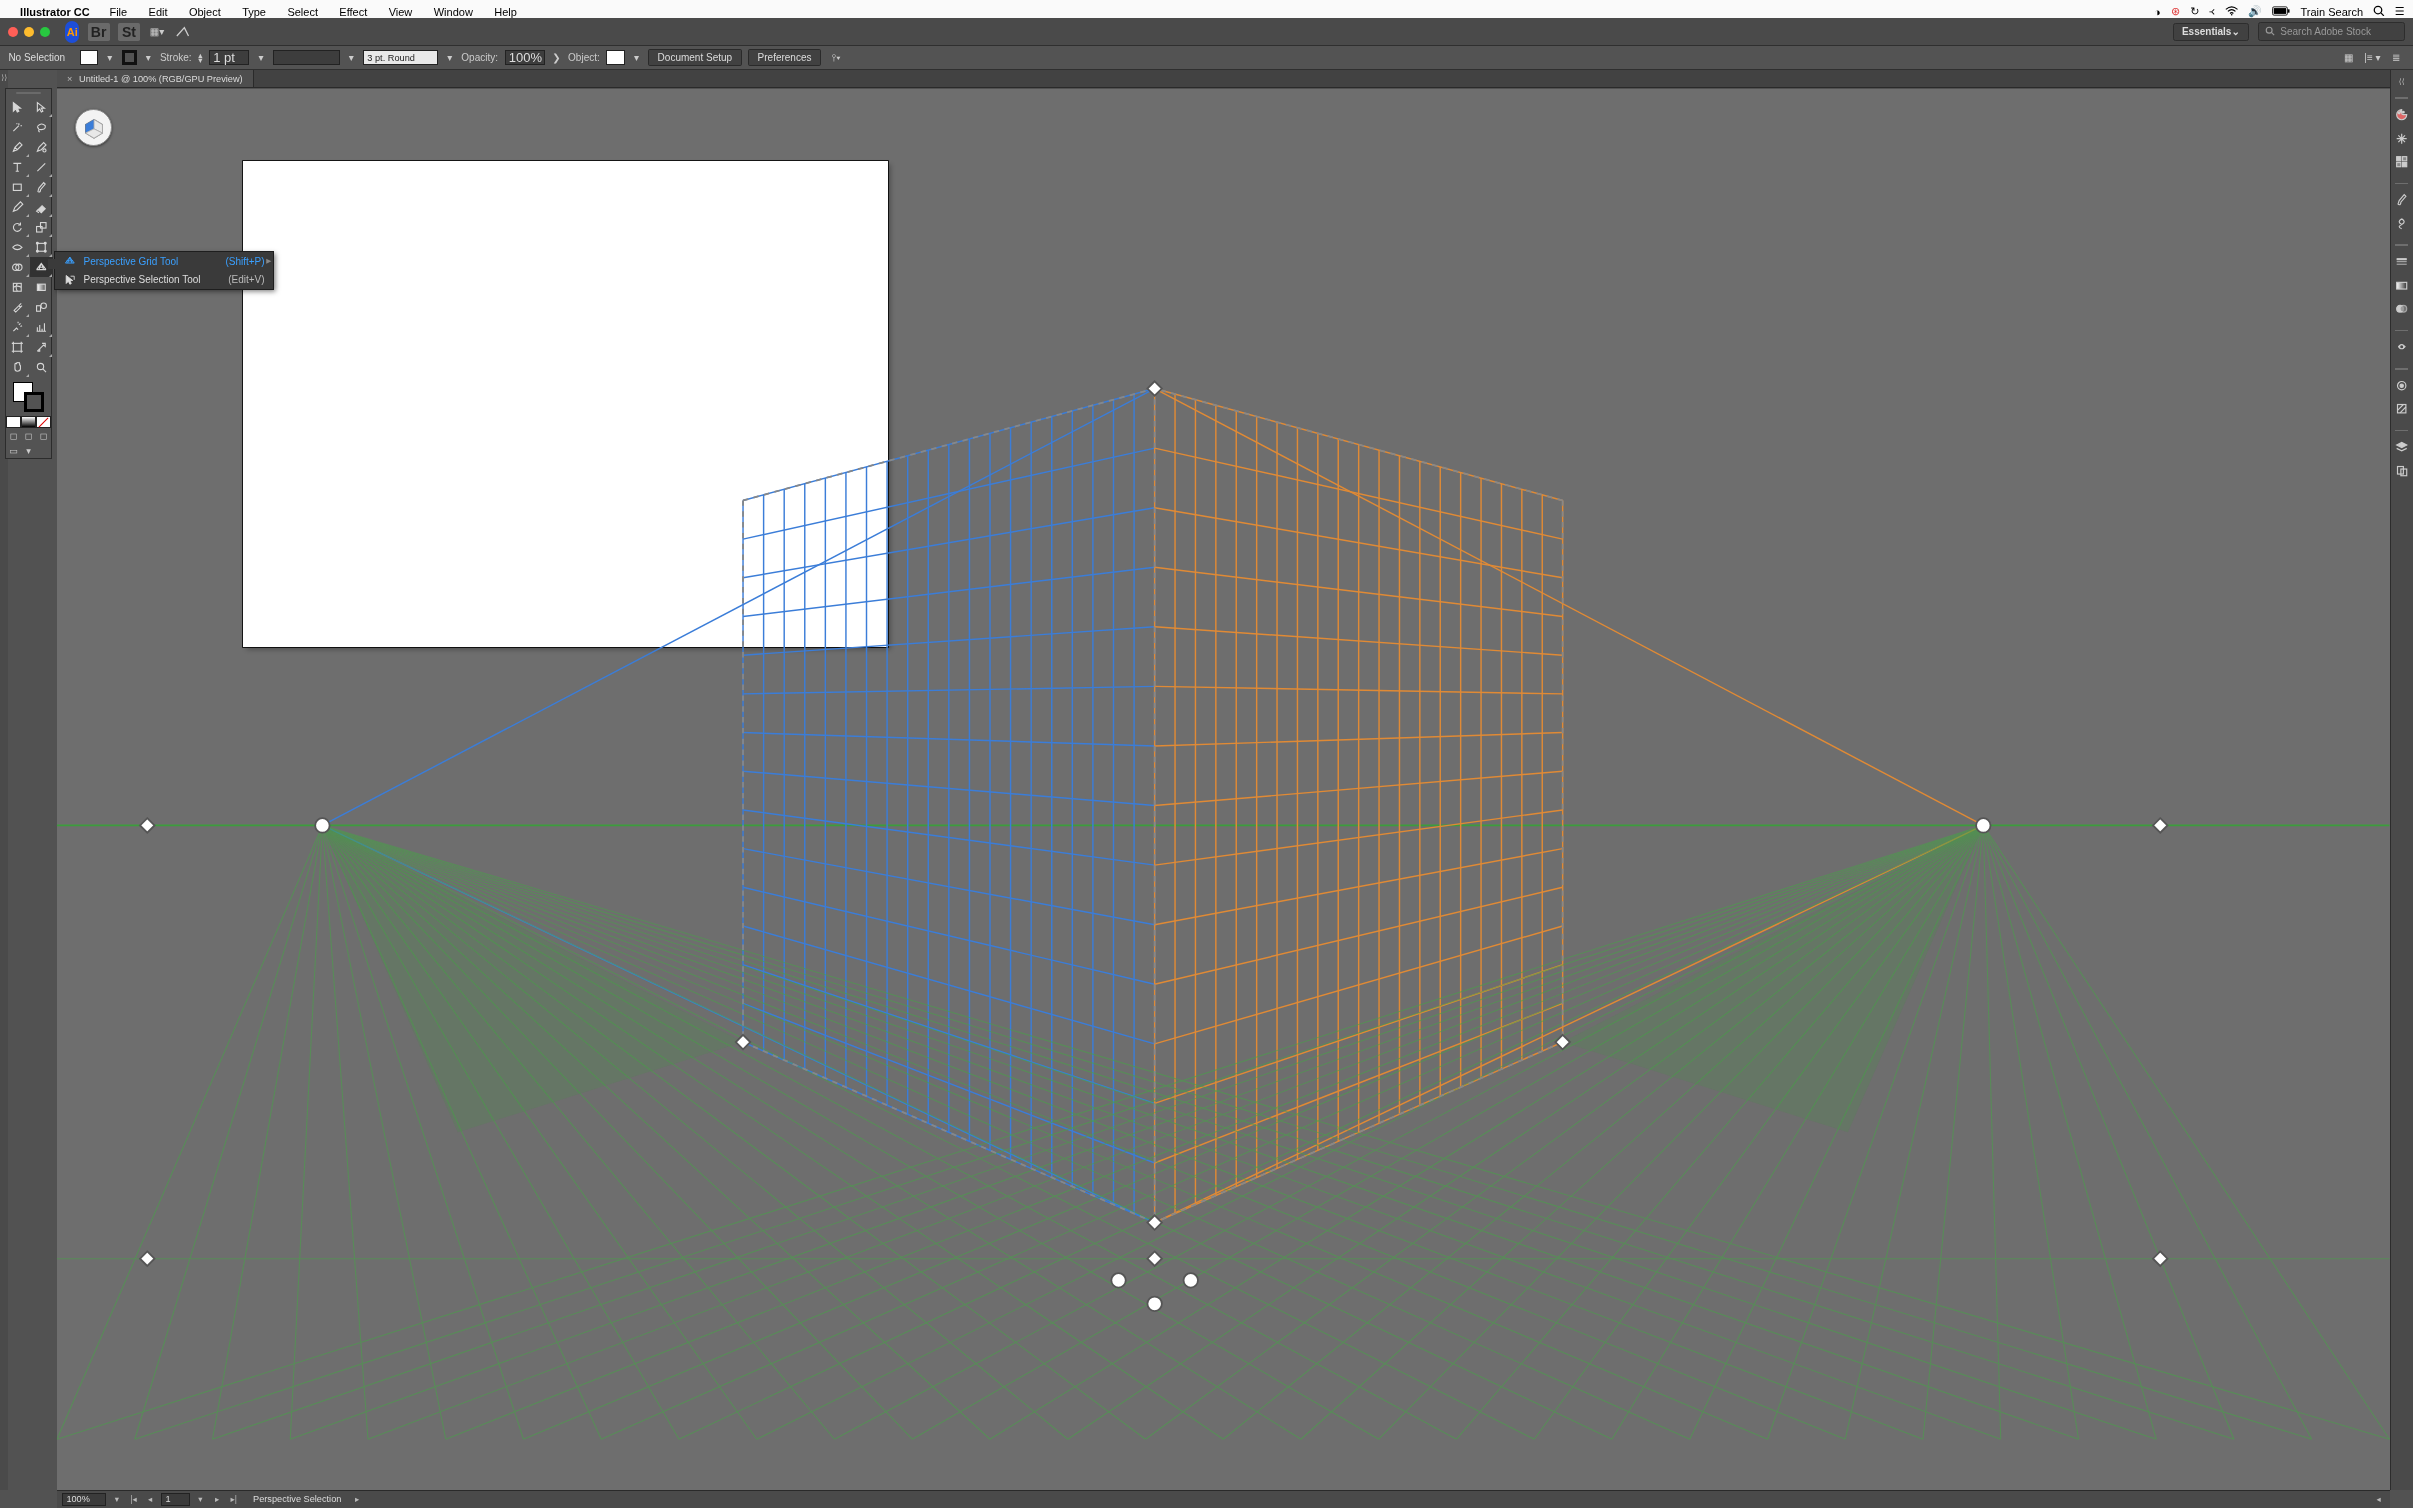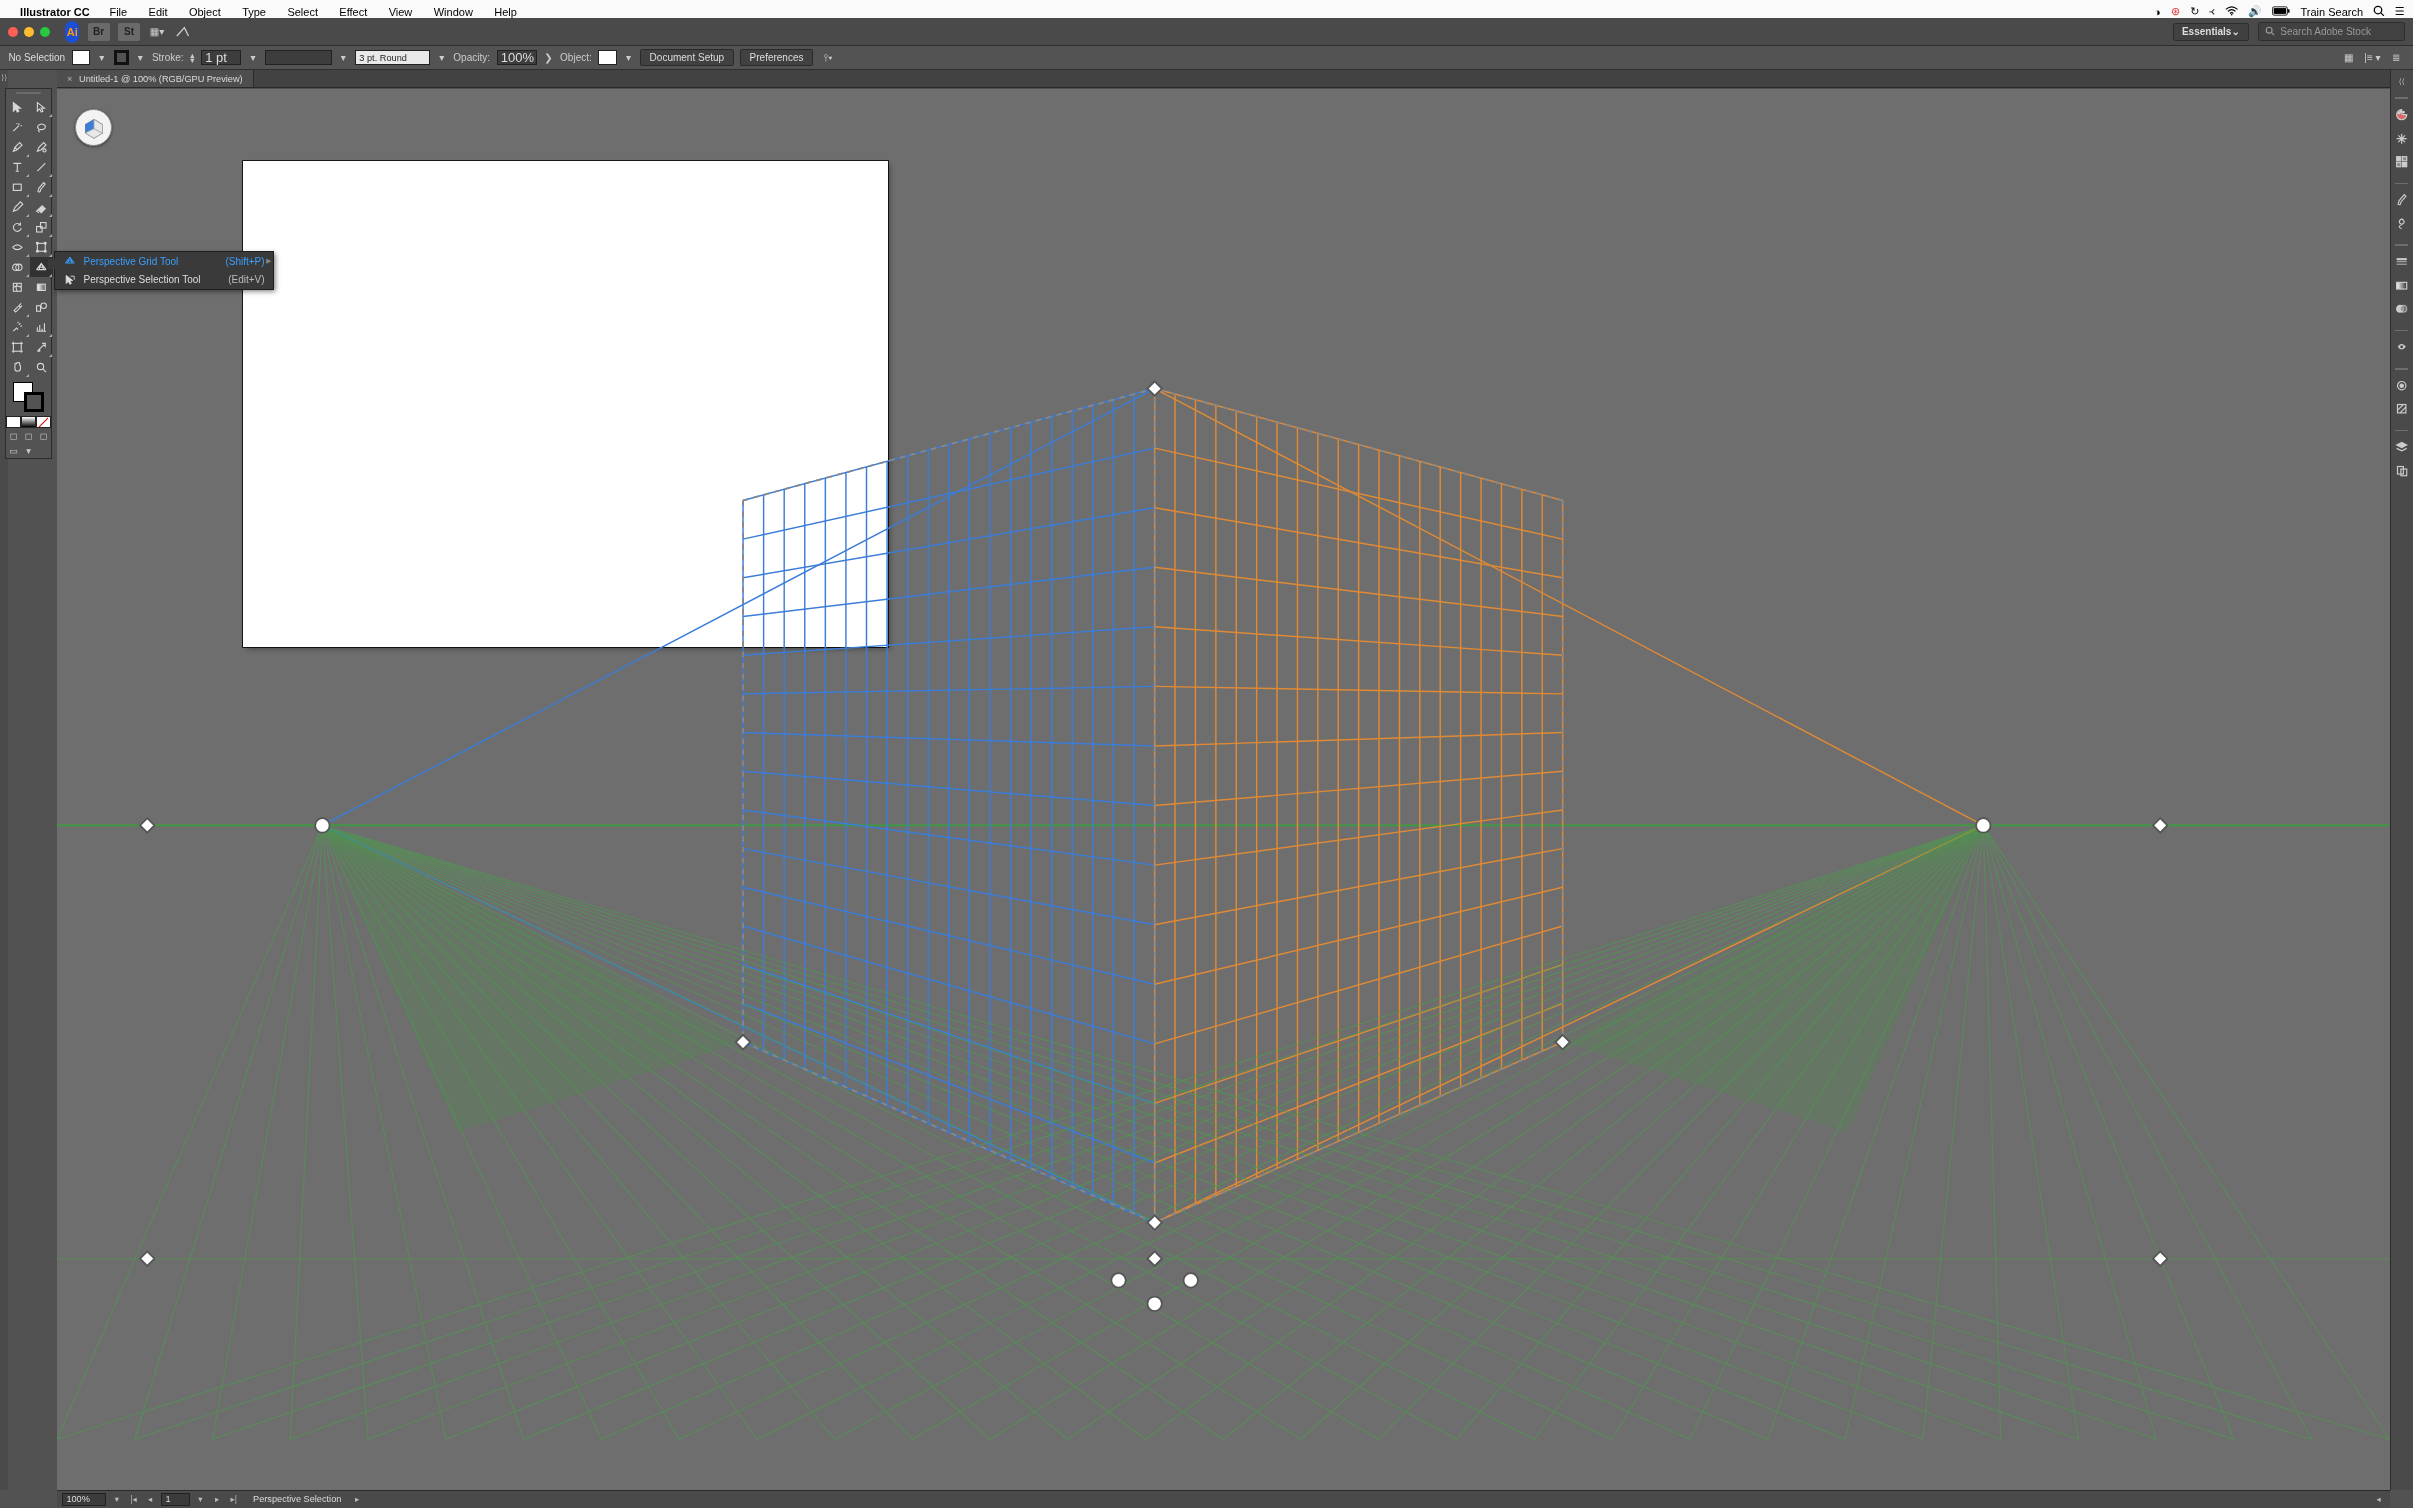--- a/index.html
+++ b/index.html
@@ -19,7 +19,7 @@
   .traffic .dot { width:10px; height:10px; border-radius:50%; }
   .dot.red{background:#ff5f57;} .dot.yel{background:#febc2e;} .dot.grn{background:#28c840;}
   .ai-logo { width:14px; height:22px; background:#1d4ed8; color:#ff9a00; font-weight:700; display:flex; align-items:center; justify-content:center; border-radius:10px; font-size:11px; }
-  .chip { width:22px; height:18.4px; background:#6a6a6a; display:flex; align-items:center; justify-content:center; font-size:10px; color:#222; font-weight:600; border-radius:1.7px; }
+  .chip { width:22px; height:18.4px; background:#6a6a6a; display:flex; align-items:center; justify-content:center; font-size:14px; color:#222; font-weight:600; border-radius:1.7px; }
   .app-bar .spacer { flex:1; }
   .workspace-btn { background:#414141; border:0.8px solid #2d2d2d; padding:2.5px 8.4px; border-radius:2.5px; display:flex; align-items:center; gap:0; font-size:10px; color:#ddd;font-weight:bold; }
   .stock-search { background:#414141; border:0.8px solid #2d2d2d; padding:2.5px 6.7px; border-radius:2.5px; width:147px; display:flex; align-items:center; gap:5px; color:#999; font-size:10px; }

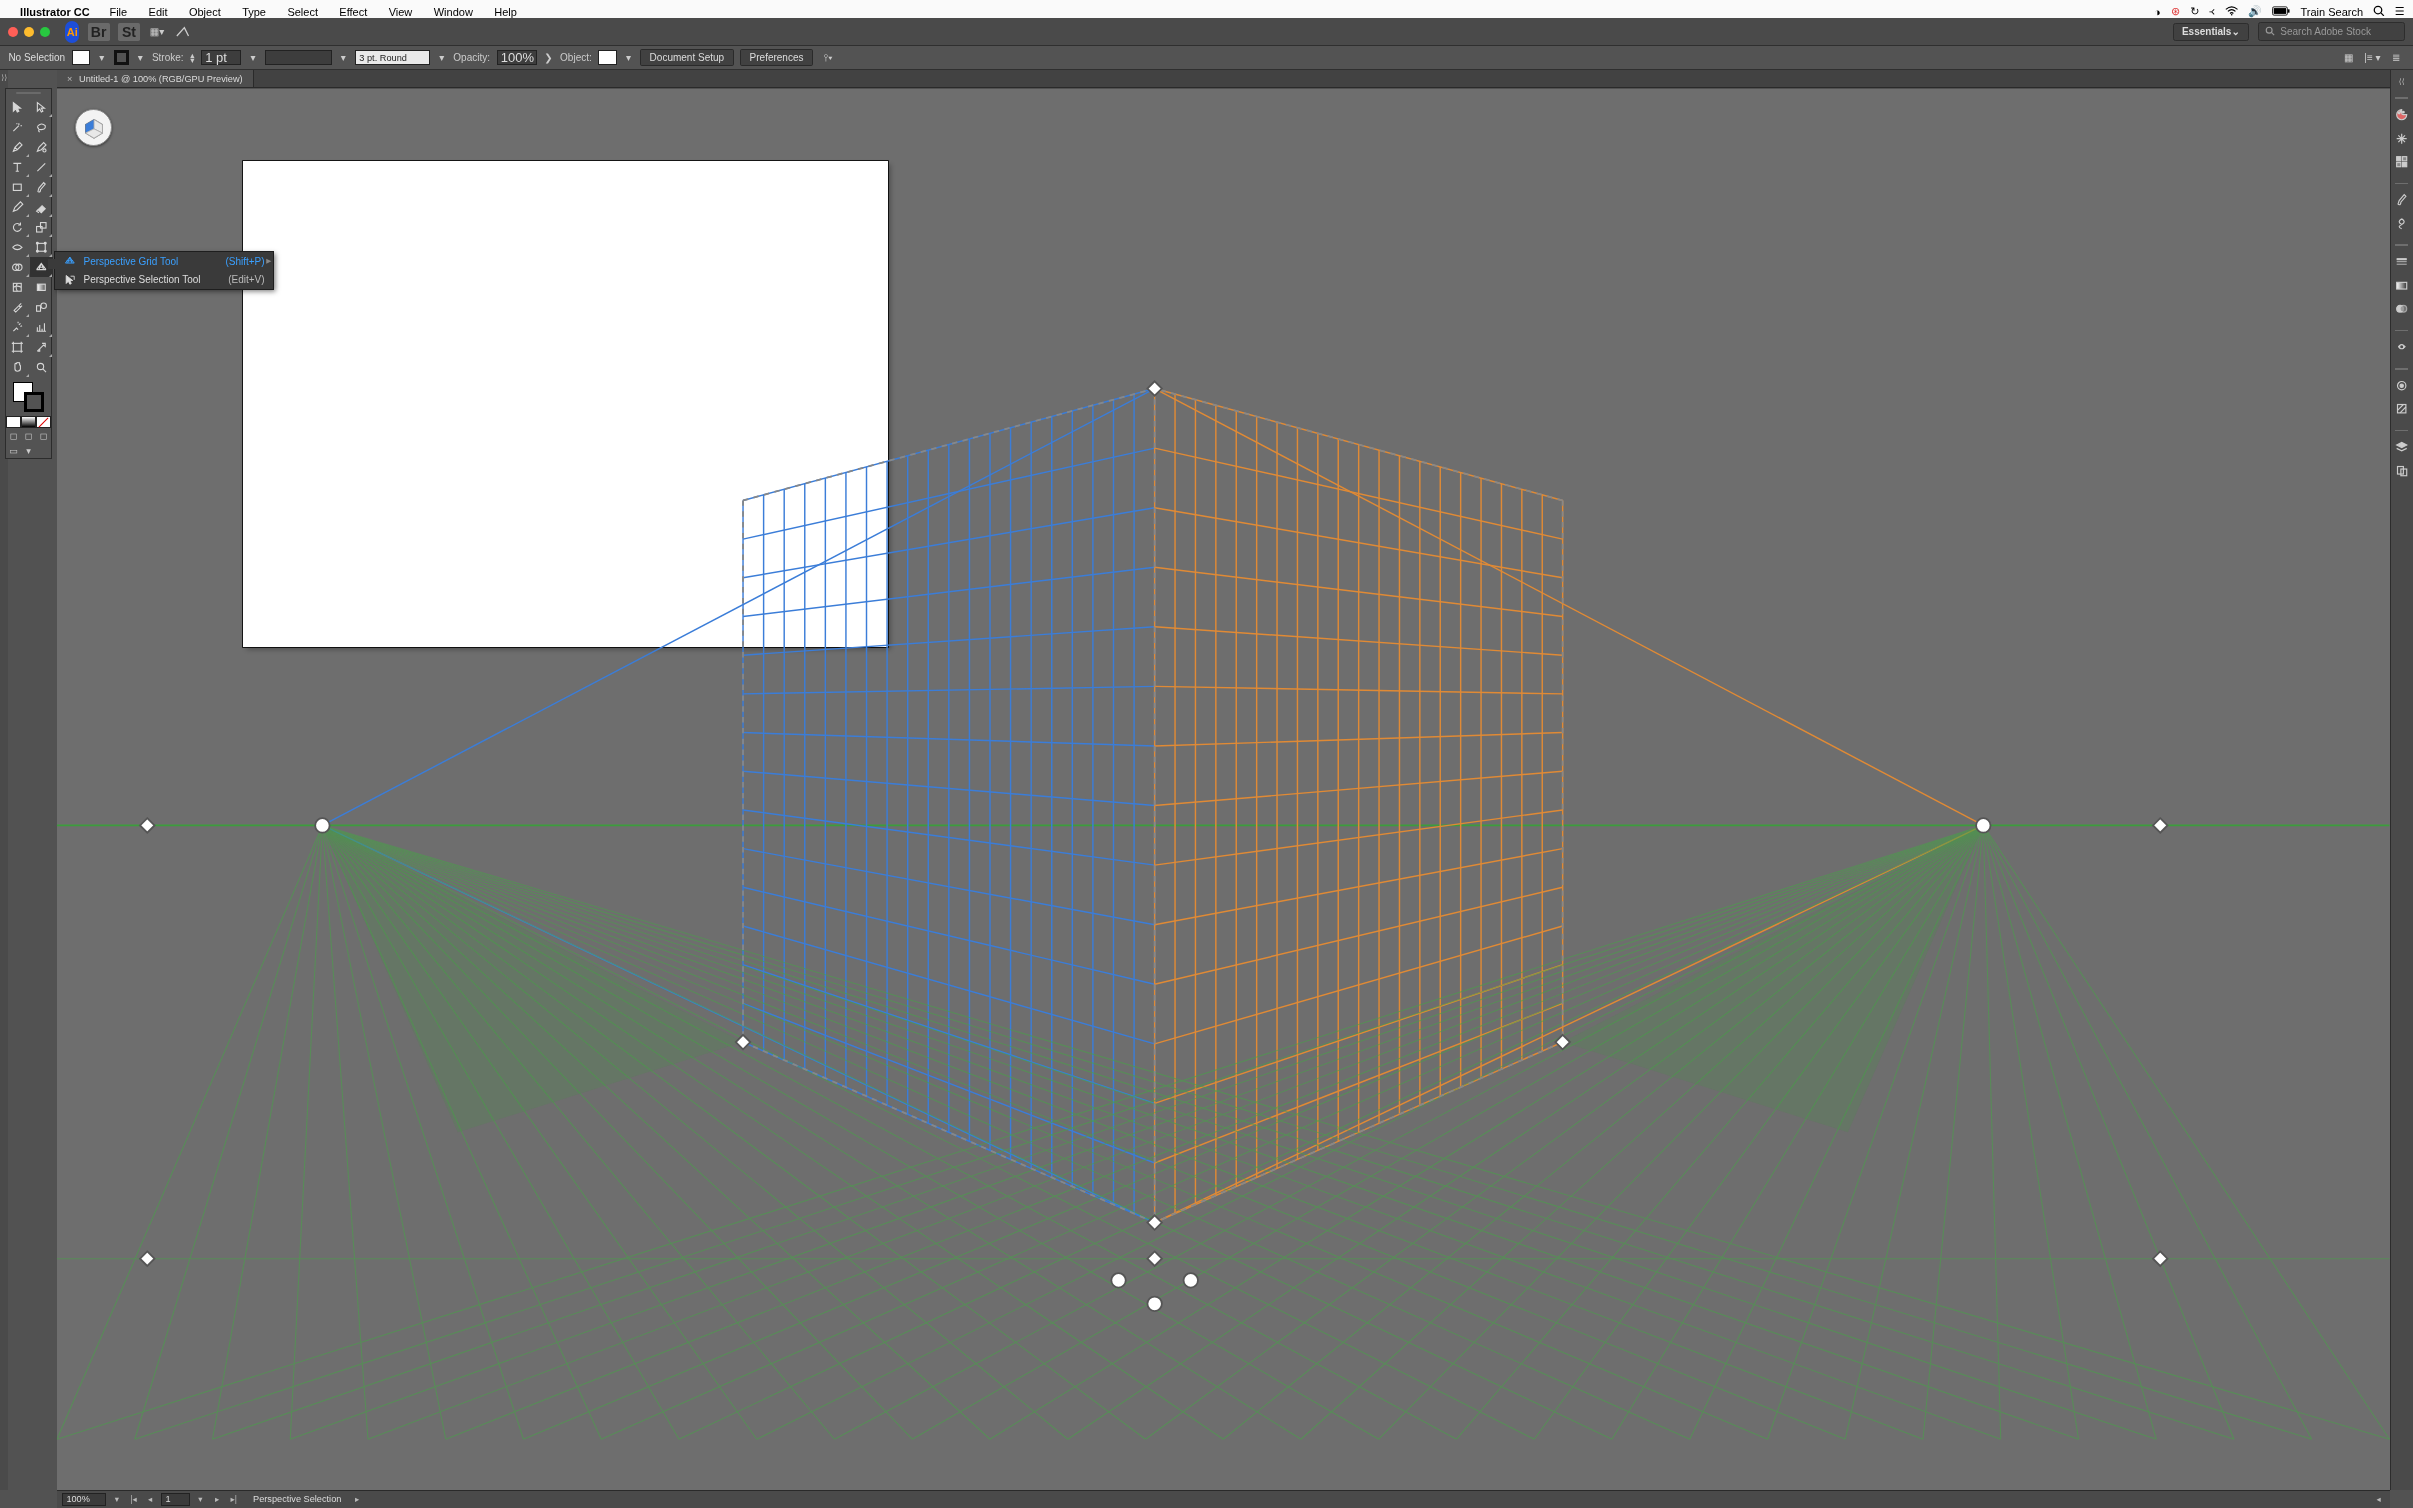--- a/index.html
+++ b/index.html
@@ -26,7 +26,7 @@
 
   
   .ctrl-bar { position:absolute; top:45px; left:0; right:0; height:25px; background:#535353; border-top:0.8px solid #2f2f2f; border-bottom:0.8px solid #2f2f2f; display:flex; align-items:center; padding:0 8.4px; gap:6.7px; color:#ddd; font-size:10px; }
-  .ctrl-bar .sel-label { margin-right:0; }
+  .ctrl-bar .sel-label { margin-right:8px; }
   .swatch-box { width:18.4px; height:15px; border:0.8px solid #222; display:inline-block; }
   .swatch-box.white { background:#fff; }
   .drop-caret { width:10px; text-align:center; color:#ccc; }

